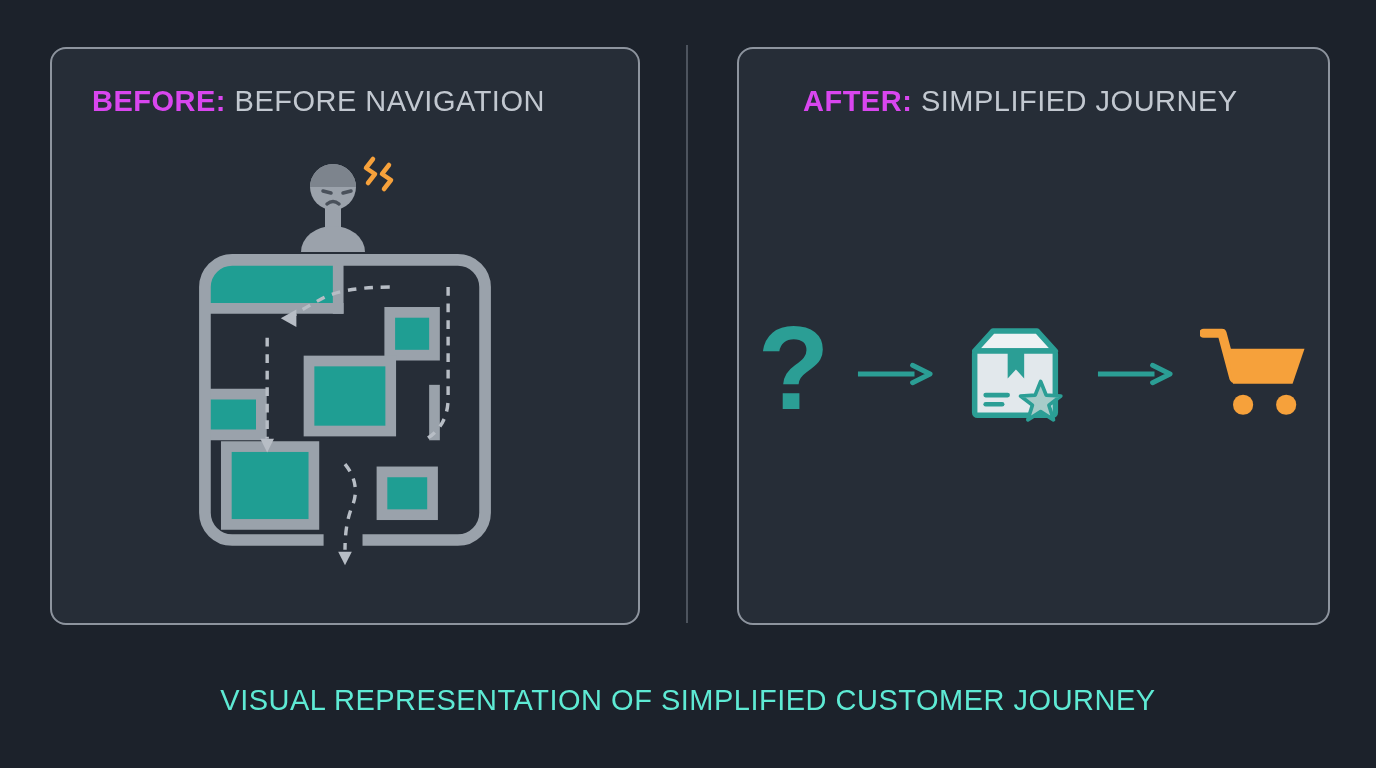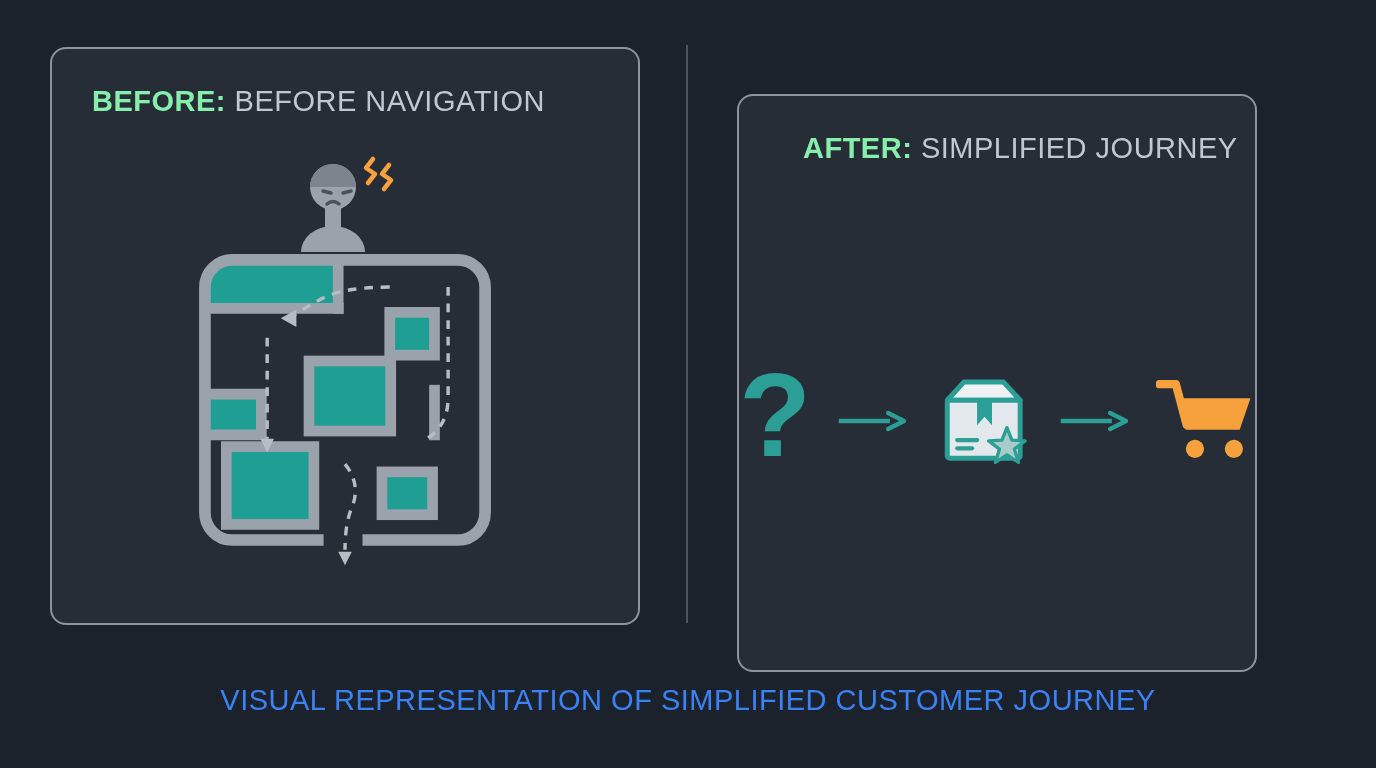--- a/index.html
+++ b/index.html
@@ -41,7 +41,7 @@
   }
   .panel-left  .panel-title { left:40px; }
   .panel-right .panel-title { left:64px; }
-  .panel-title .strong { color:#86efac; font-weight:700; }
+  .panel-title .strong { color:#d946ef; font-weight:700; }
 
   .confused-user {
     position:absolute;

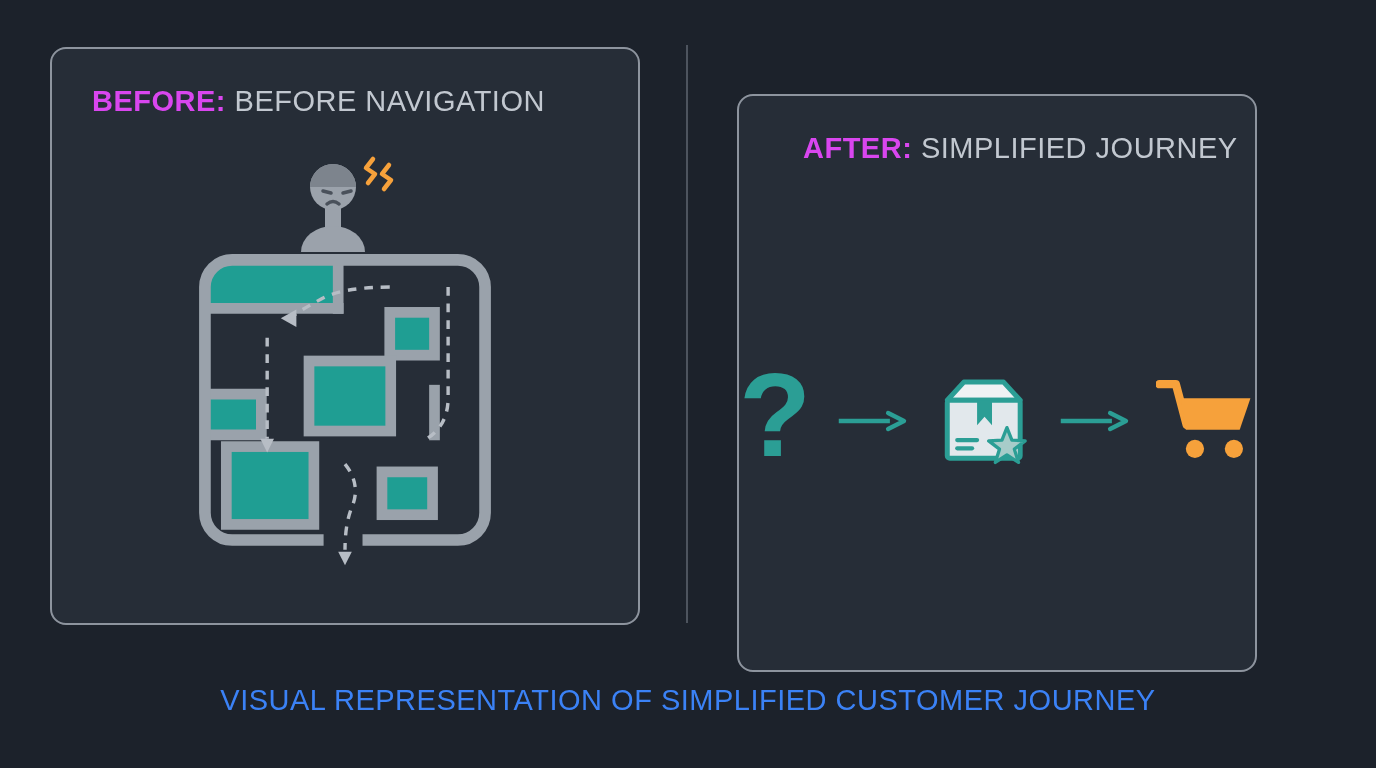--- a/index.html
+++ b/index.html
@@ -21,7 +21,7 @@
     border-radius:16px;
   }
   .panel-left  { left:50px;  width:590px; }
-  .panel-right { left:737px; width:520px;margin-top:47px; }
+  .panel-right { left:737px; width:593px; }
 
   .divider {
     position:absolute;

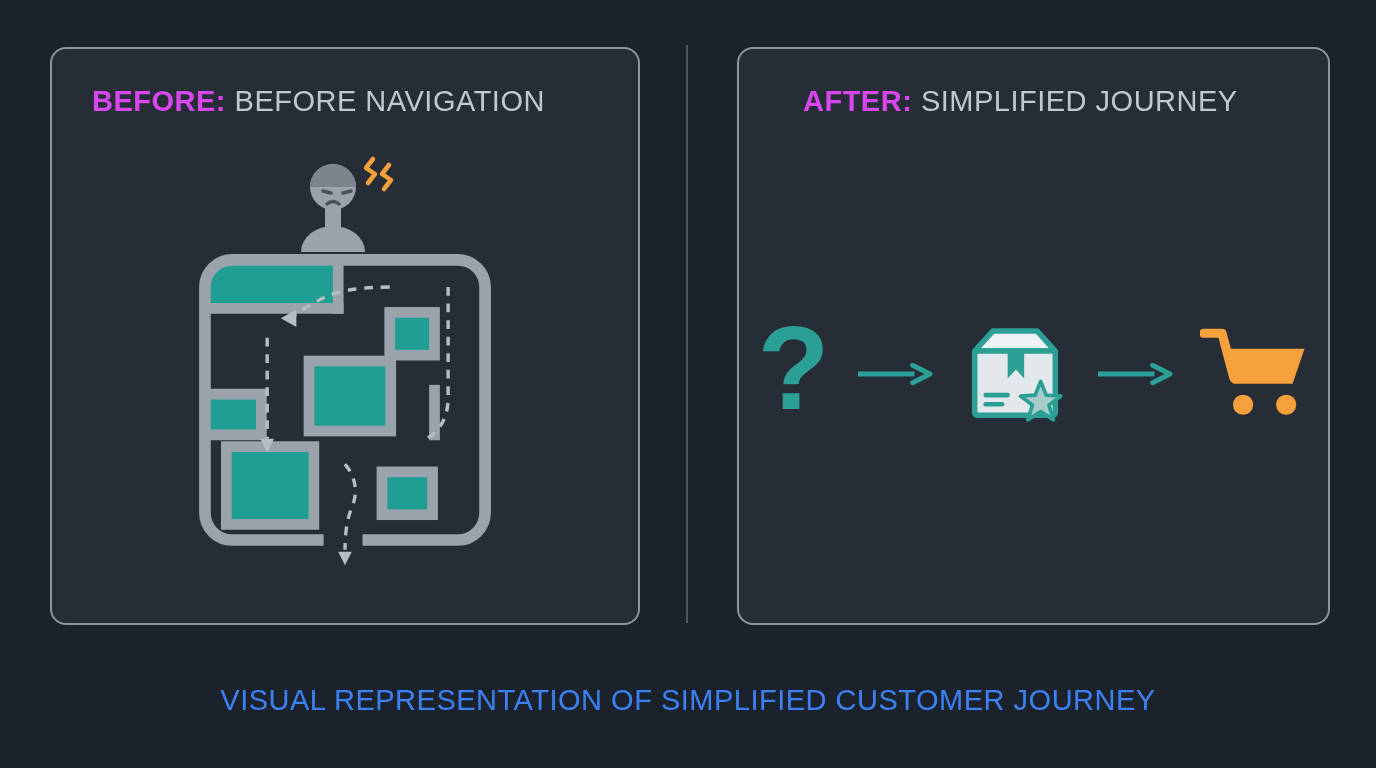--- a/index.html
+++ b/index.html
@@ -83,7 +83,7 @@
     font-size:29px;
     font-weight:500;
     letter-spacing:0.5px;
-    color:#3b82f6;
+    color:#5eead4;
   }
 </style>
 </head>

